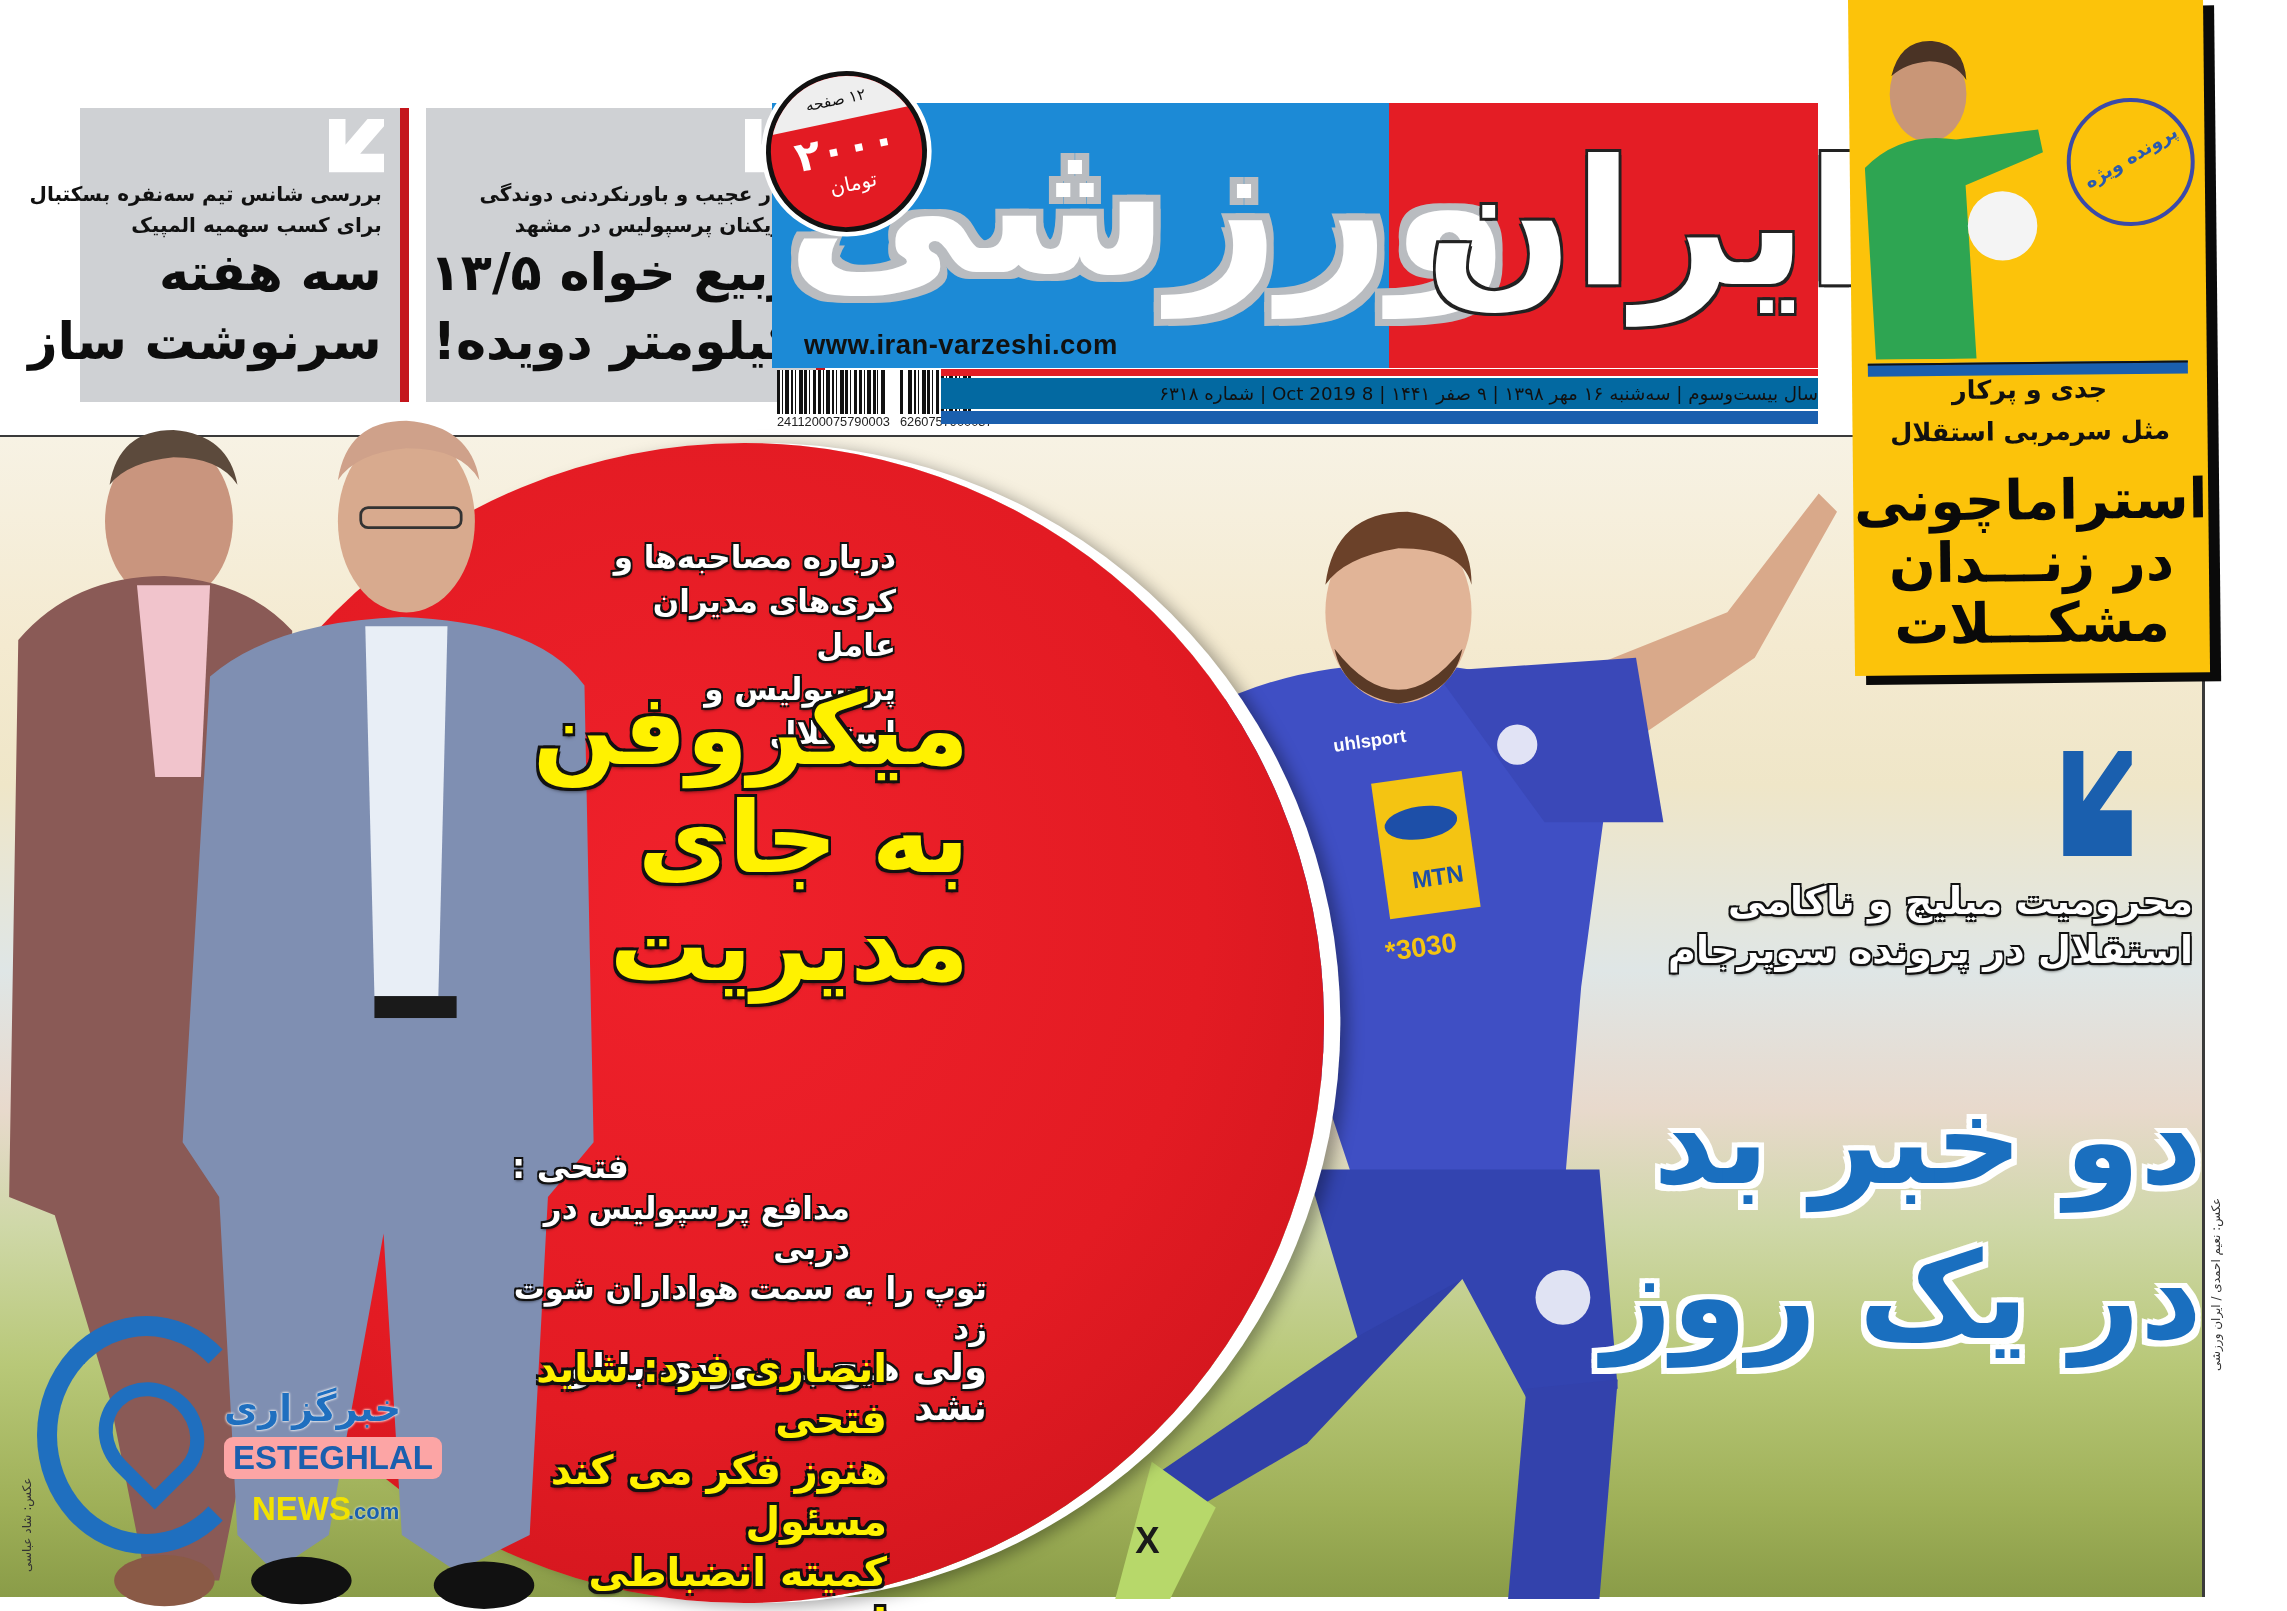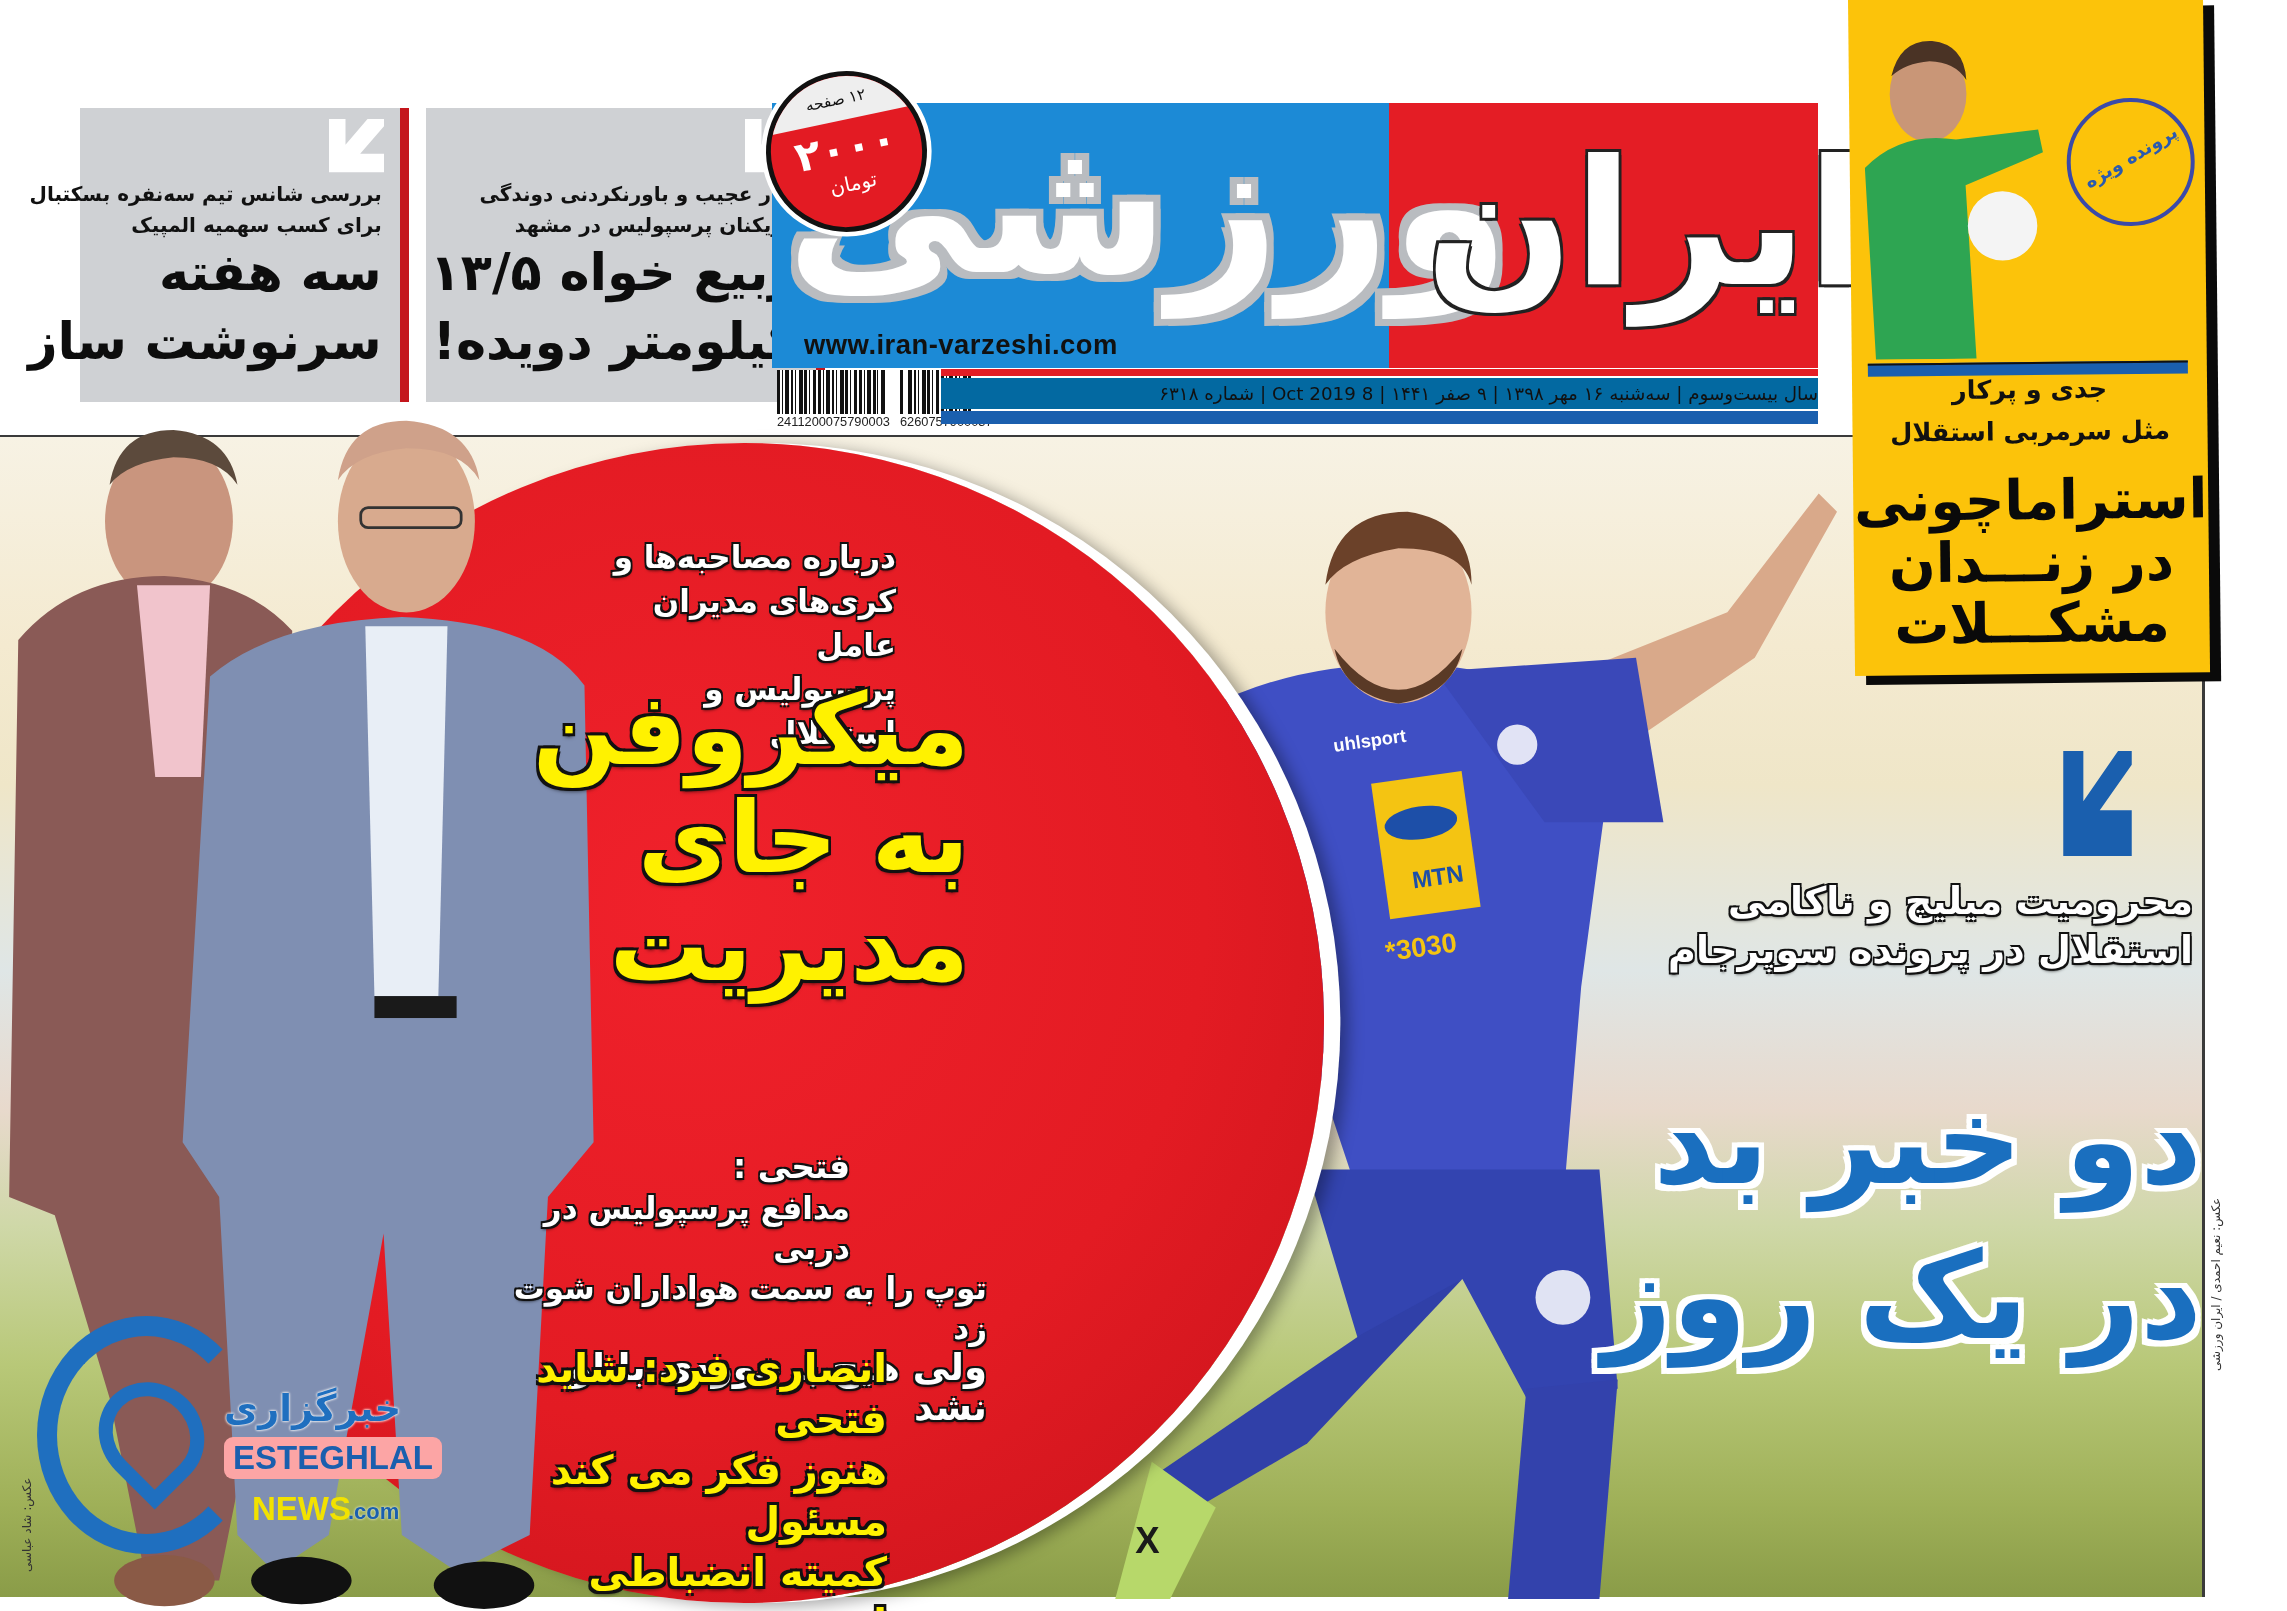--- a/index.html
+++ b/index.html
@@ -62,7 +62,7 @@
   .yellow-outline{color:#fff200;text-shadow:-2.7px -2.7px 0 #111,2.7px -2.7px 0 #111,-2.7px 2.7px 0 #111,2.7px 2.7px 0 #111,0 3.7px 3.7px rgba(0,0,0,.5);}
   #circle-kicker{left:585px;top:535px;width:311px;text-align:right;direction:rtl;font-size:31px;line-height:44px;font-weight:bold;}
   #circle-headline{left:585px;top:676px;width:384px;text-align:right;direction:rtl;font-size:99px;line-height:108px;font-weight:bold;}
-  #quote-name{left:512px;top:1147px;width:338px;text-align:right;direction:rtl;font-size:33px;line-height:40px;font-weight:bold;}
+  #quote-name{left:512px;top:1147px;width:338px;text-align:left;direction:rtl;font-size:33px;line-height:40px;font-weight:bold;}
   #quote-body{left:512px;top:1183px;width:475px;text-align:right;direction:rtl;font-size:31px;line-height:40px;font-weight:bold;}
   #quote2{left:512px;top:1343px;width:375px;text-align:right;direction:rtl;font-size:40px;line-height:51px;font-weight:bold;}
 

